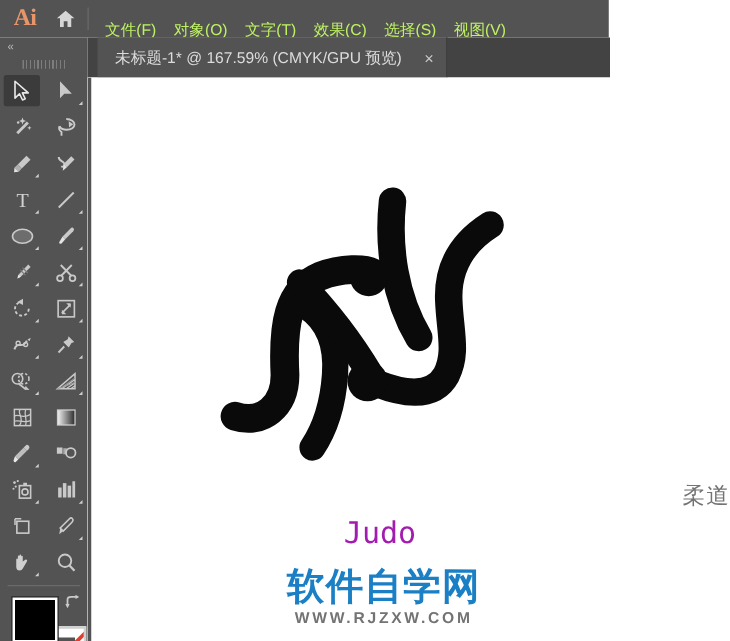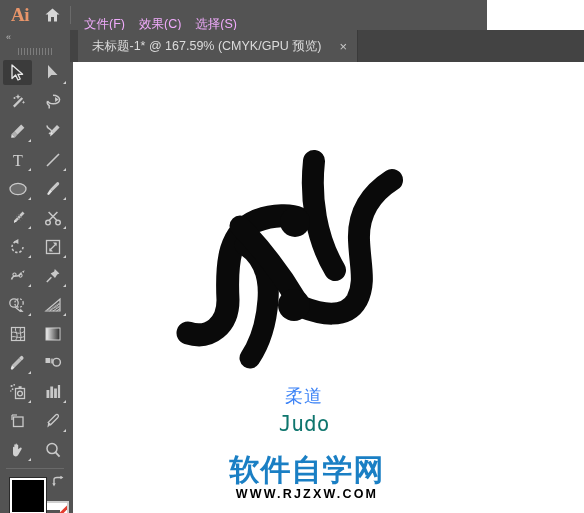--- a/index.html
+++ b/index.html
@@ -43,7 +43,7 @@
   }
   .menu-items { display: flex; align-items: center; }
   .menu-item {
-    color: #f0abfc;
+    color: #bef264;
     font-size: 12.5px;
     padding: 0 7px;
     line-height: 30px;

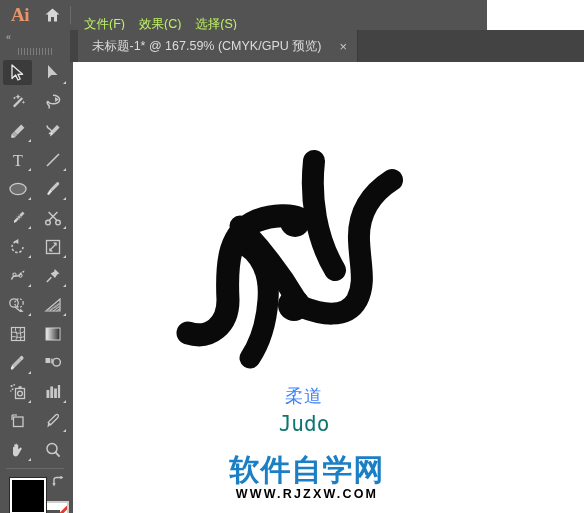--- a/index.html
+++ b/index.html
@@ -254,6 +254,7 @@
   <div class="menu-sep"></div>
   <div class="menu-items">
     <div class="menu-item">文件(F)</div>
+    <div class="menu-item">对象(O)</div>
     <div class="menu-item">效果(C)</div>
     <div class="menu-item">选择(S)</div>
   </div>

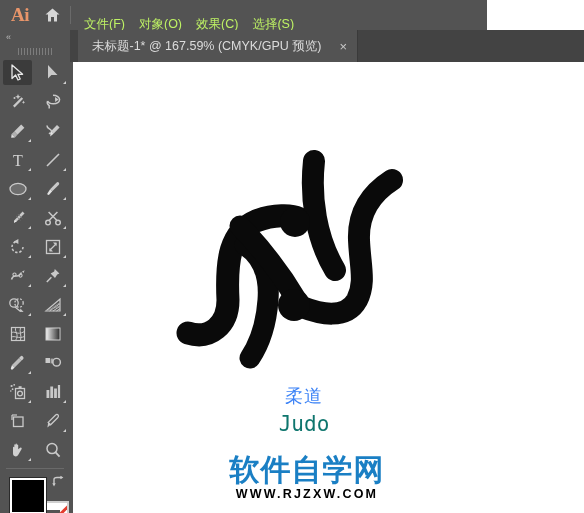--- a/index.html
+++ b/index.html
@@ -255,6 +255,7 @@
   <div class="menu-items">
     <div class="menu-item">文件(F)</div>
     <div class="menu-item">对象(O)</div>
+    <div class="menu-item">文字(T)</div>
     <div class="menu-item">效果(C)</div>
     <div class="menu-item">选择(S)</div>
   </div>

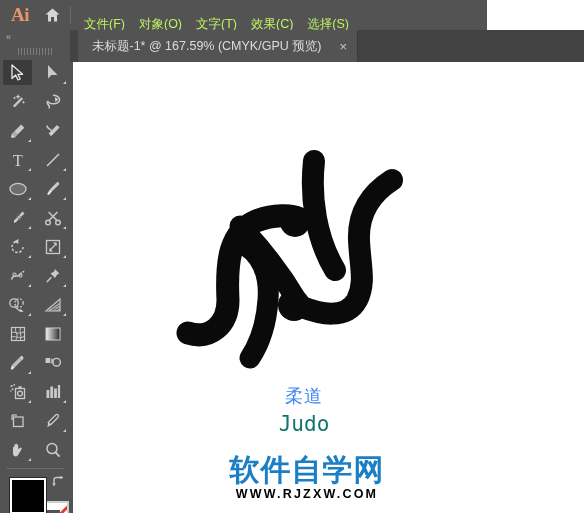--- a/index.html
+++ b/index.html
@@ -258,6 +258,7 @@
     <div class="menu-item">文字(T)</div>
     <div class="menu-item">效果(C)</div>
     <div class="menu-item">选择(S)</div>
+    <div class="menu-item">视图(V)</div>
   </div>
 </div>
 

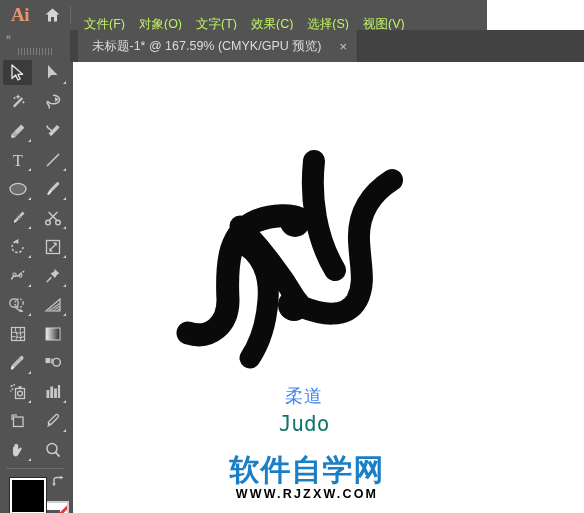--- a/index.html
+++ b/index.html
@@ -55,7 +55,7 @@
   
   .tabbar {
     position: absolute; left: 70px; top: 30px;
-    width: 514px; height: 32px;
+    width: 418px; height: 32px;
     background: #434343;
     box-sizing: border-box;
   }

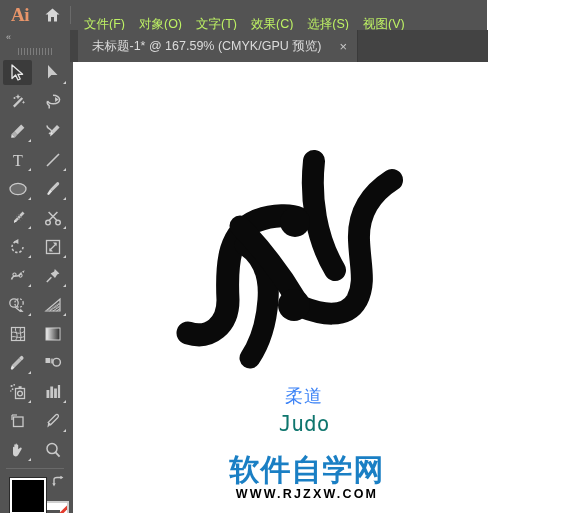--- a/index.html
+++ b/index.html
@@ -199,10 +199,10 @@
   .label-cn {
     position: absolute; left: 0; top: 322px;
     width: 514px;
-    text-align: center;
+    text-align: right;
     font-family: "DejaVu Sans", sans-serif;
     font-size: 18px;
-    color: #3b82f6;
+    color: #737373;
     letter-spacing: 1px;
   }
   .label-cn span { margin-left: -46px; }

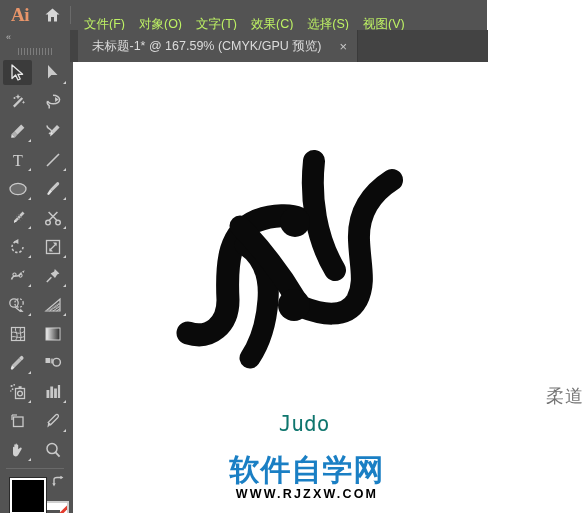--- a/index.html
+++ b/index.html
@@ -211,8 +211,8 @@
     width: 514px;
     text-align: center;
     font-family: "DejaVu Sans Mono", monospace;
-    font-size: 21px;
-    color: #0f766e;
+    font-size: 24px;
+    color: #a21caf;
   }
   .label-en span { margin-left: -46px; }
 

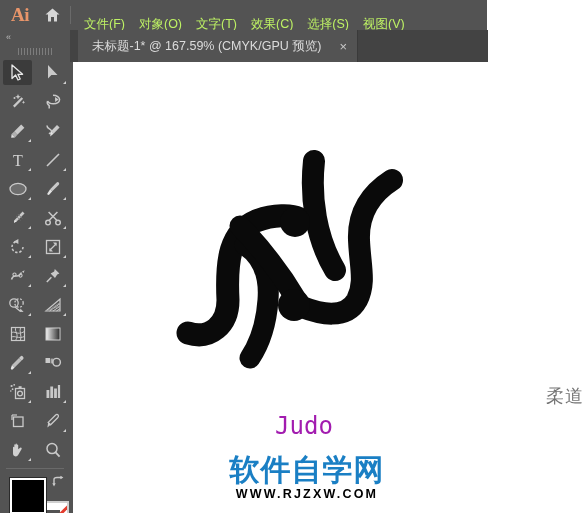--- a/index.html
+++ b/index.html
@@ -235,7 +235,7 @@
     font-family: "Liberation Sans", sans-serif;
     font-size: 12.5px;
     font-weight: bold;
-    color: #000000;
+    color: #737373;
     letter-spacing: 2.2px;
     margin-left: -40px;
     margin-top: 1px;

